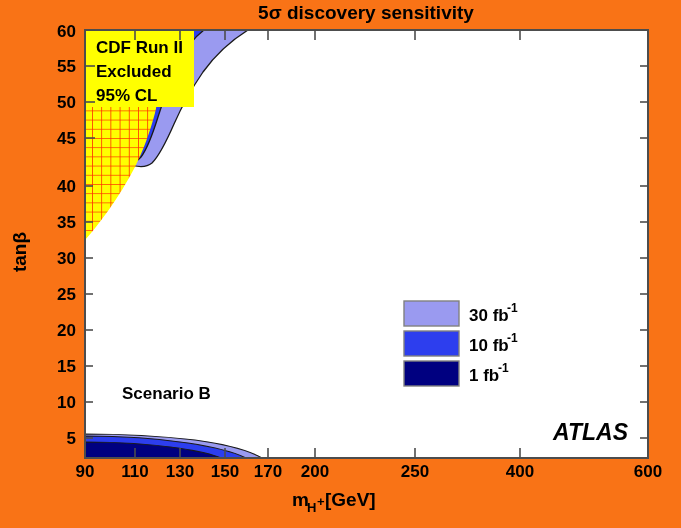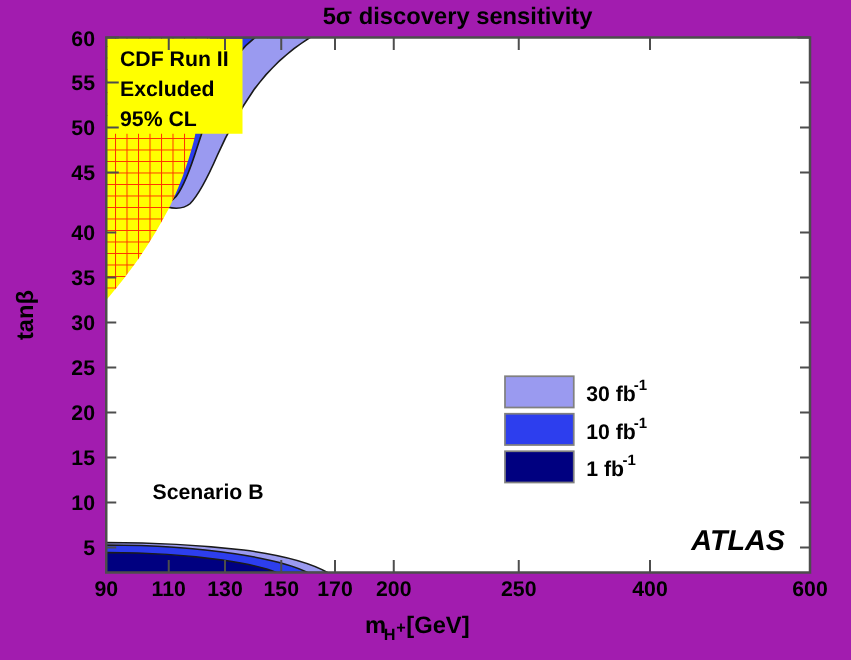--- a/index.html
+++ b/index.html
@@ -17,7 +17,7 @@
     position: relative;
     width: 681px;
     height: 528px;
-    background: #a21caf;
+    background: #f97316;
   }
   svg#plot {
     position: absolute;

